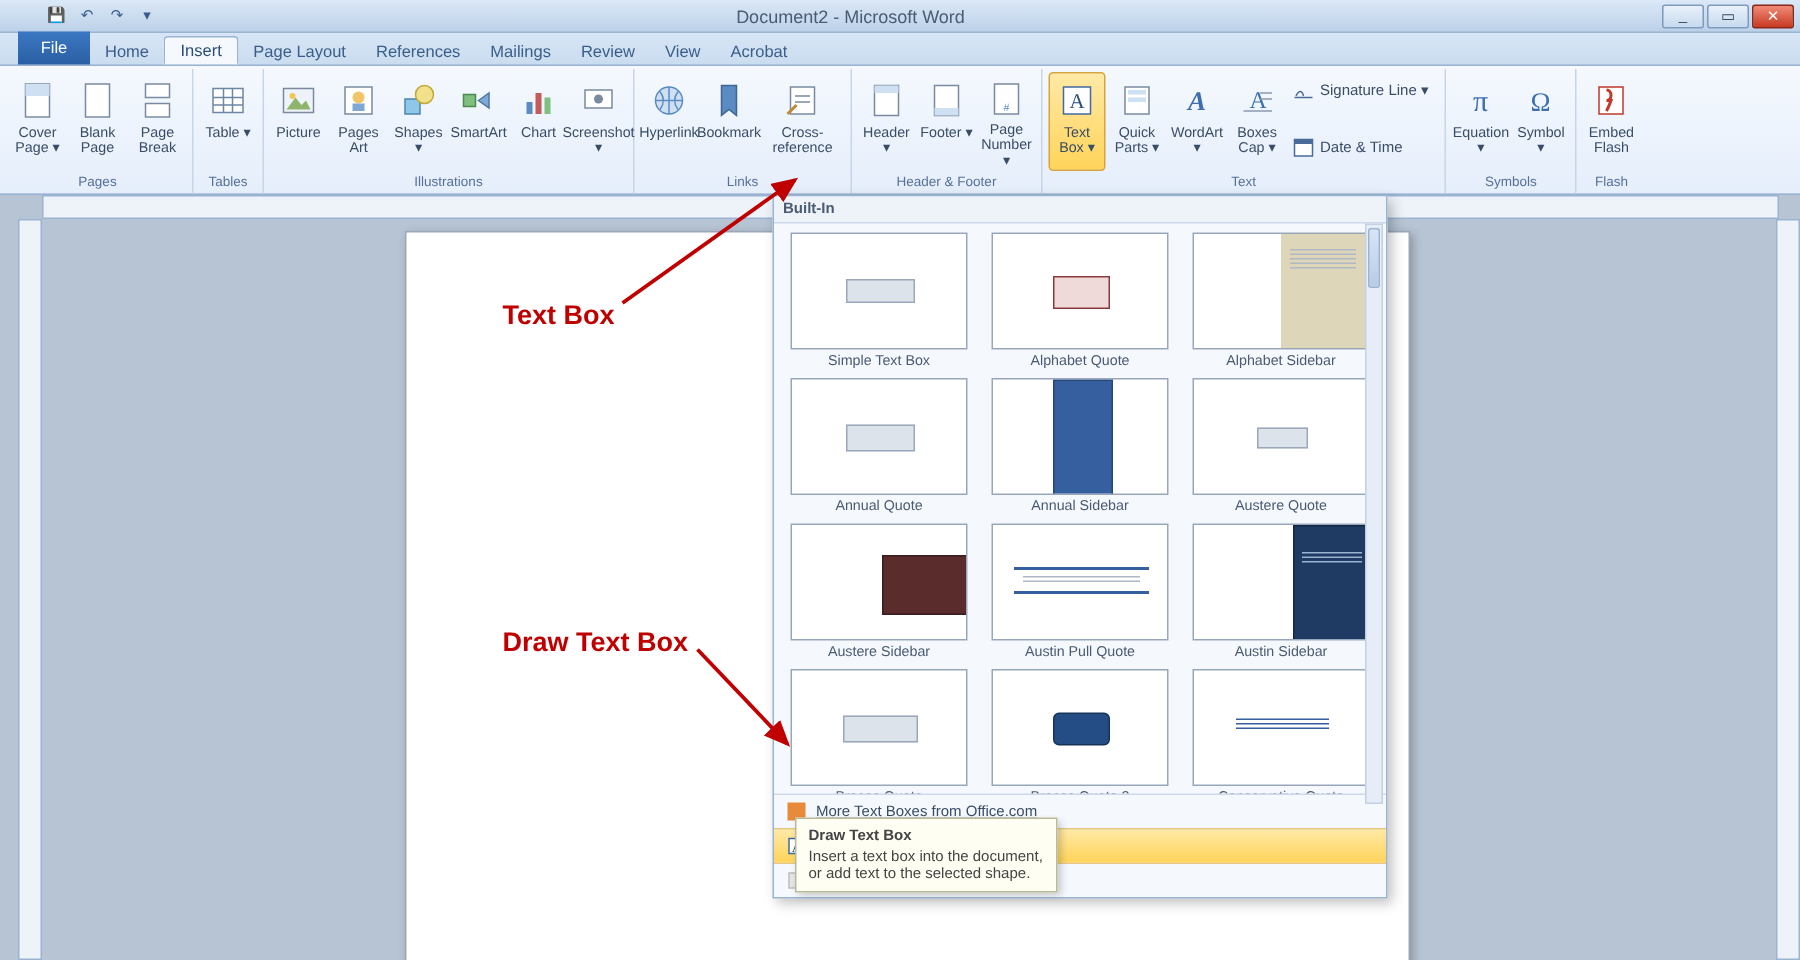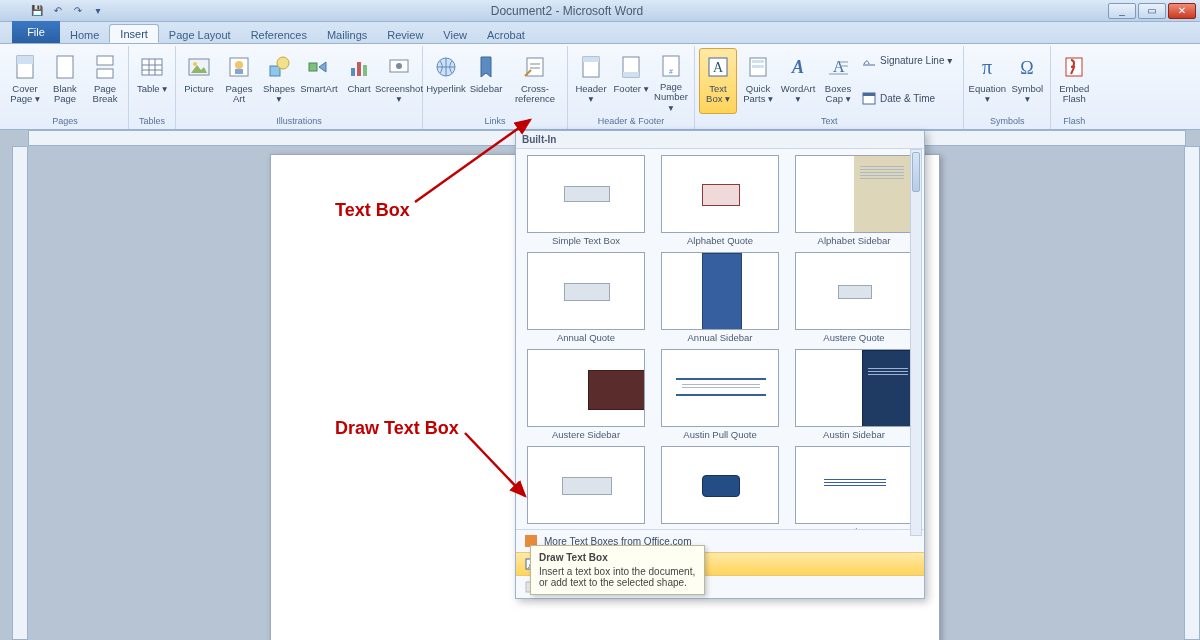--- a/index.html
+++ b/index.html
@@ -400,7 +400,7 @@
               <path d="M8 3h10v20l-5-4-5 4z" fill="#5b8bc3" stroke="#3d6693"></path>
             </svg>
           </span>
-        <span>Sidebar</span>
+        <span>Bookmark</span>
       </div>
       <div class="big-btn" style="width:56px">
         <span class="ico">

